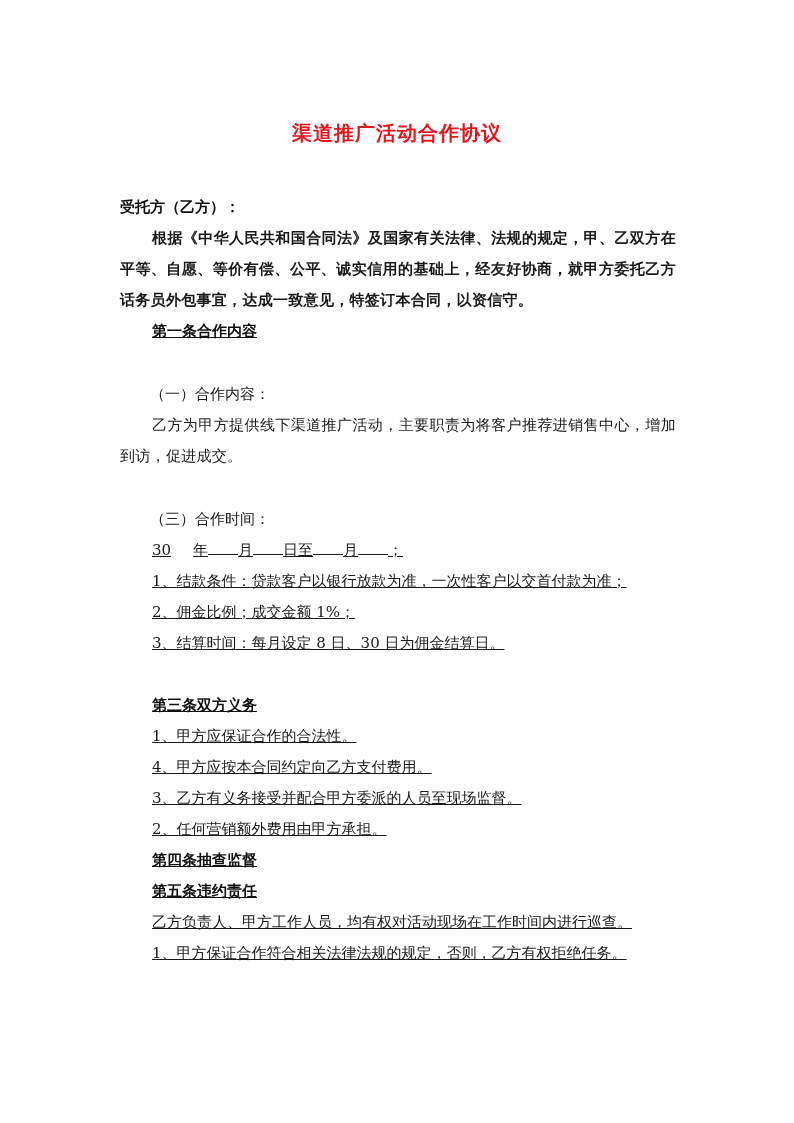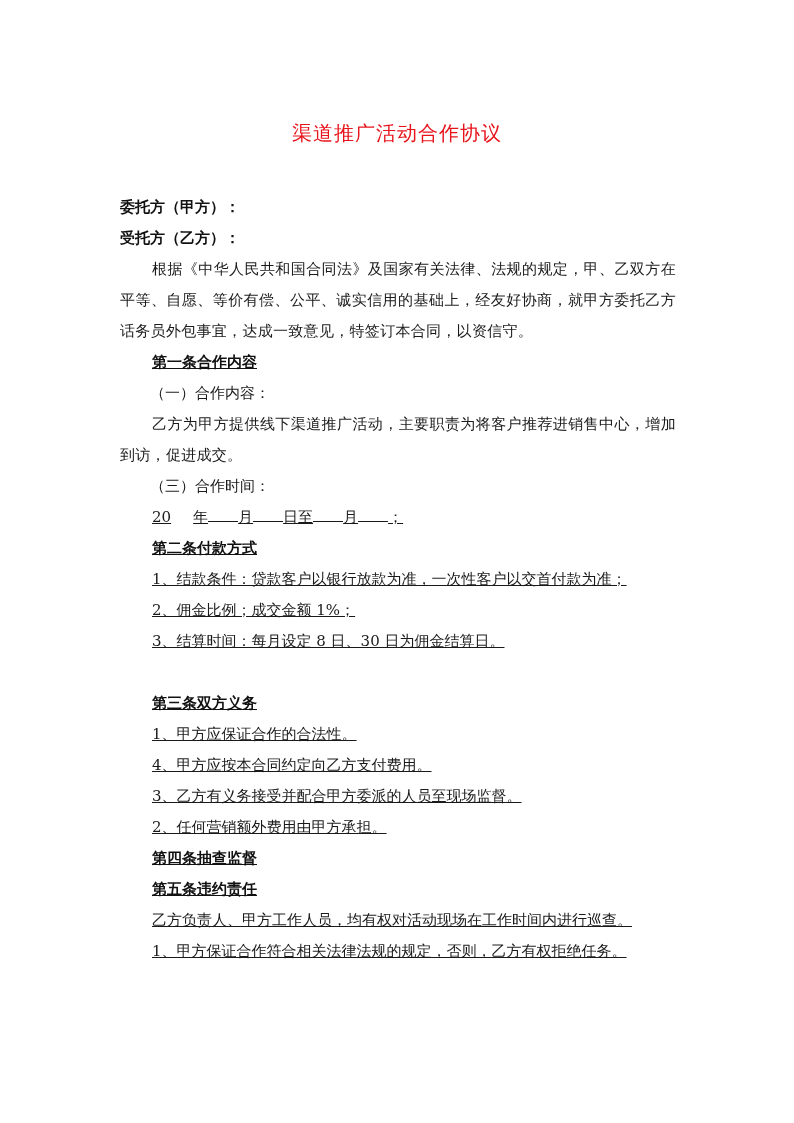--- a/index.html
+++ b/index.html
@@ -29,7 +29,7 @@
       width: 794px;
       text-align: center;
       font-size: 20px;
-      font-weight: normal;
+      font-weight: bold;
       color: #e8141c;
       letter-spacing: 1px;
       line-height: 30px;

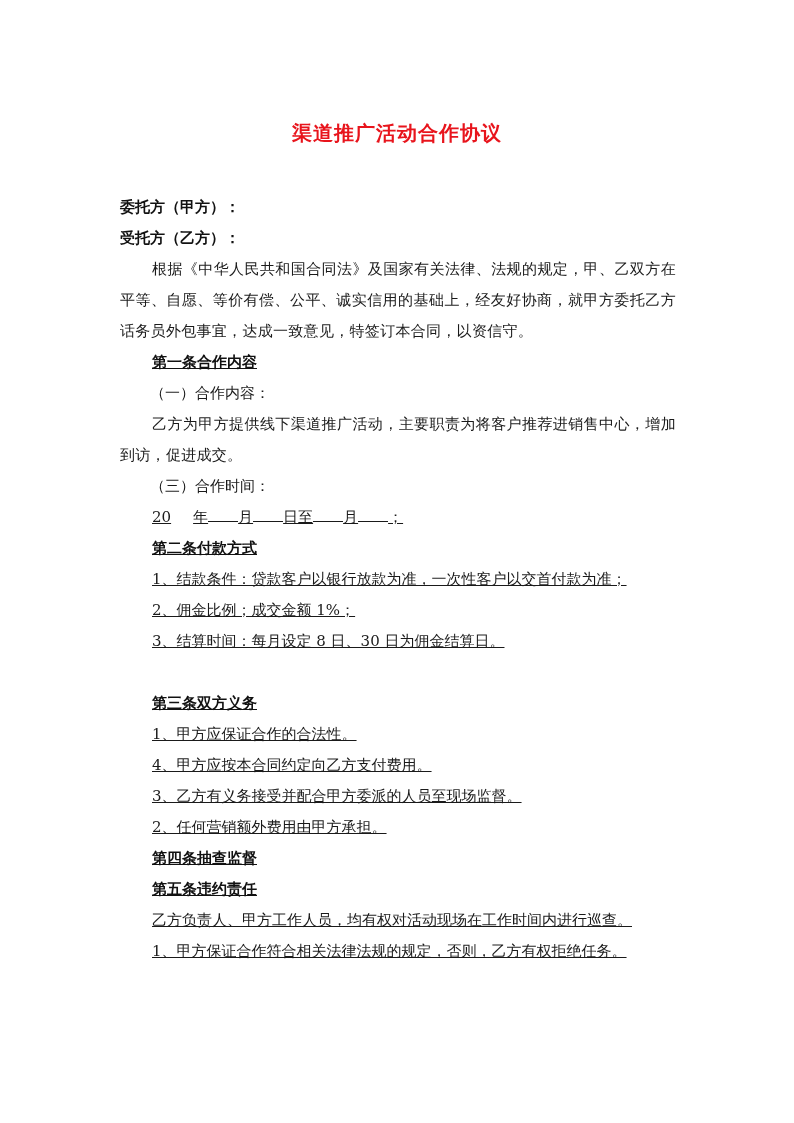--- a/index.html
+++ b/index.html
@@ -78,7 +78,6 @@
 
   <div class="body">
 
-    <div class="line bold">委托方（甲方）：</div>
     <div class="line bold">受托方（乙方）：</div>
 
     <div class="para" style="margin-bottom:0;">根据《中华人民共和国合同法》及国家有关法律、法规的规定，甲、乙双方在平等、自愿、等价有偿、公平、诚实信用的基础上，经友好协商，就甲方委托乙方话务员外包事宜，达成一致意见，特签订本合同，以资信守。</div>

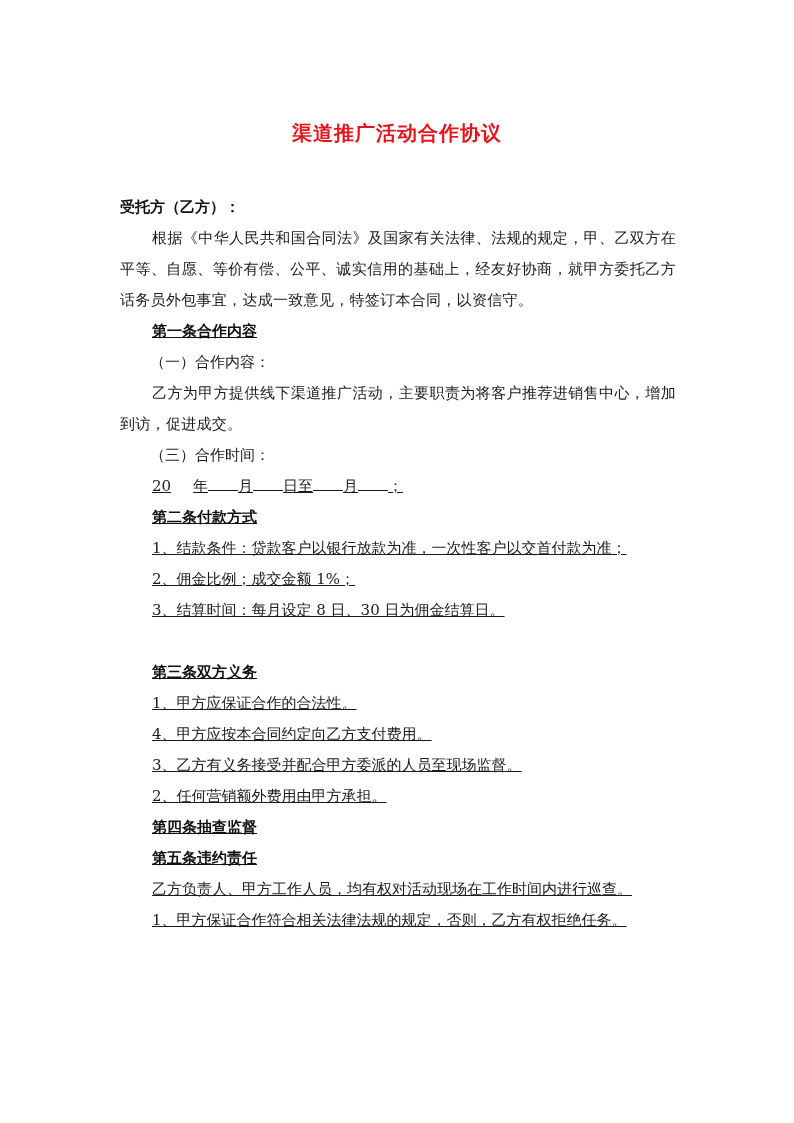--- a/index.html
+++ b/index.html
@@ -80,7 +80,7 @@
 
     <div class="line bold">受托方（乙方）：</div>
 
-    <div class="para" style="margin-bottom:0;">根据《中华人民共和国合同法》及国家有关法律、法规的规定，甲、乙双方在平等、自愿、等价有偿、公平、诚实信用的基础上，经友好协商，就甲方委托乙方话务员外包事宜，达成一致意见，特签订本合同，以资信守。</div>
+    <div class="para" style="margin-bottom:0;font-weight:bold;">根据《中华人民共和国合同法》及国家有关法律、法规的规定，甲、乙双方在平等、自愿、等价有偿、公平、诚实信用的基础上，经友好协商，就甲方委托乙方话务员外包事宜，达成一致意见，特签订本合同，以资信守。</div>
 
     <div class="line bold indent">第一条合作内容</div>
     <div class="line indent-h">（一）合作内容：</div>

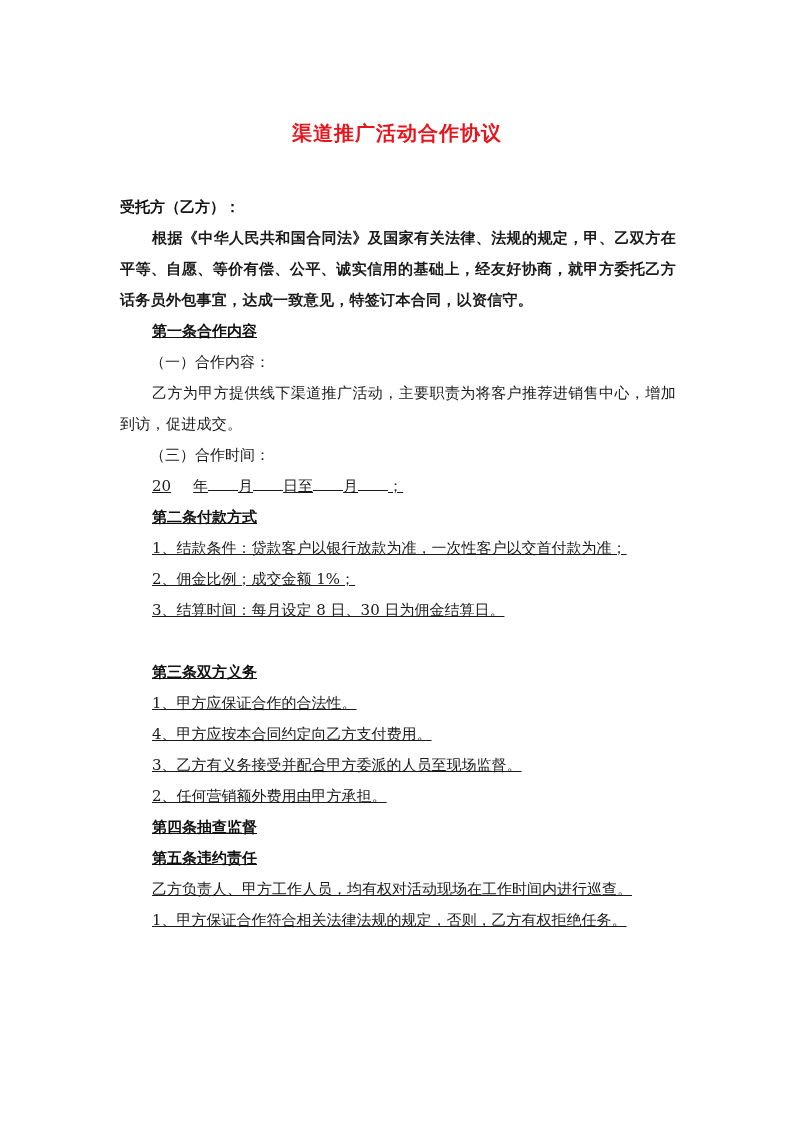--- a/index.html
+++ b/index.html
@@ -51,7 +51,7 @@
       color: #111;
     }
     .indent { padding-left: 32px; text-decoration: underline; }
-    .indent-h { padding-left: 30px; }
+    .indent-h { padding-left: 30px; margin-top: 32px; }
     .para {
       text-indent: 32px;
       white-space: normal;

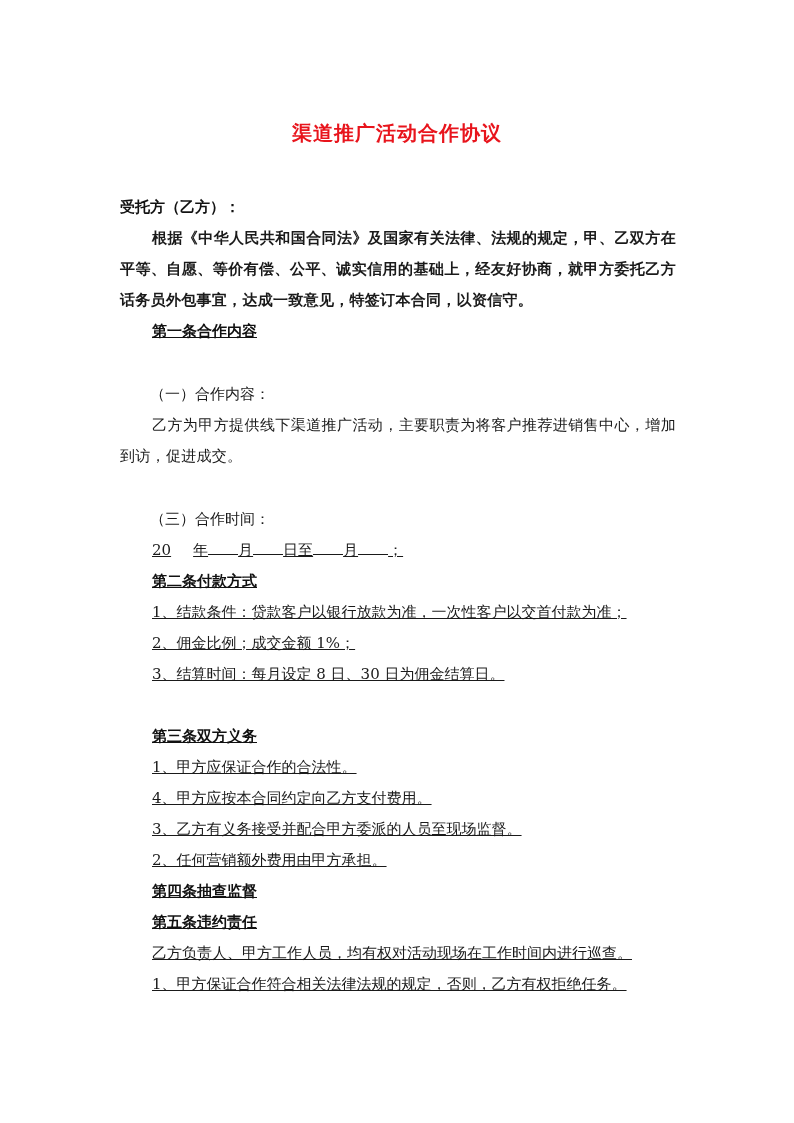--- a/index.html
+++ b/index.html
@@ -88,7 +88,7 @@
     <div class="line indent-h">（三）合作时间：</div>
 
     <div class="line indent">
-      <span>20</span><span class="sp"></span><span>年</span><span class="blank"></span><span>月</span><span class="blank"></span><span>日至</span><span class="blank"></span><span>月</span><span class="blank"></span><span>；</span>
+      <span>30</span><span class="sp"></span><span>年</span><span class="blank"></span><span>月</span><span class="blank"></span><span>日至</span><span class="blank"></span><span>月</span><span class="blank"></span><span>；</span>
     </div>
 
     <div class="line bold indent">第二条付款方式</div>

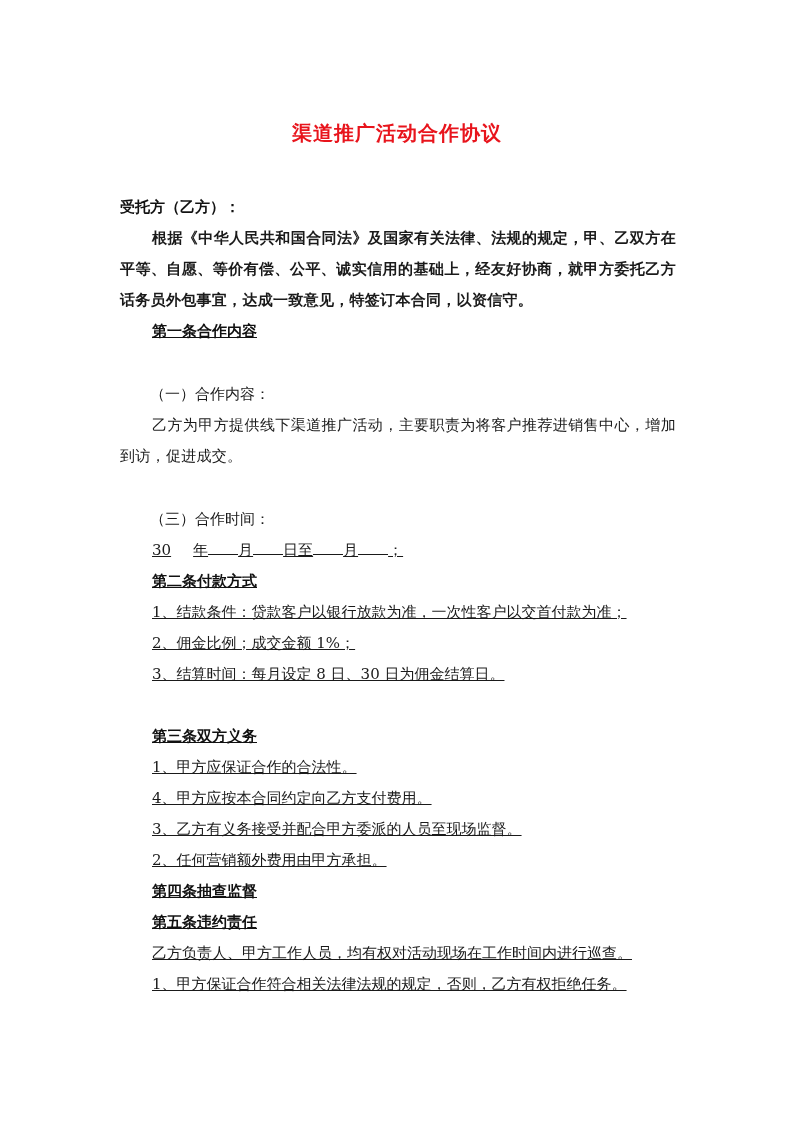--- a/index.html
+++ b/index.html
@@ -91,7 +91,6 @@
       <span>30</span><span class="sp"></span><span>年</span><span class="blank"></span><span>月</span><span class="blank"></span><span>日至</span><span class="blank"></span><span>月</span><span class="blank"></span><span>；</span>
     </div>
 
-    <div class="line bold indent">第二条付款方式</div>
     <div class="line indent">1、结款条件：贷款客户以银行放款为准，一次性客户以交首付款为准；</div>
     <div class="line indent">2、佣金比例；成交金额 1%；</div>
     <div class="line indent">3、结算时间：每月设定 8 日、30 日为佣金结算日。</div>

